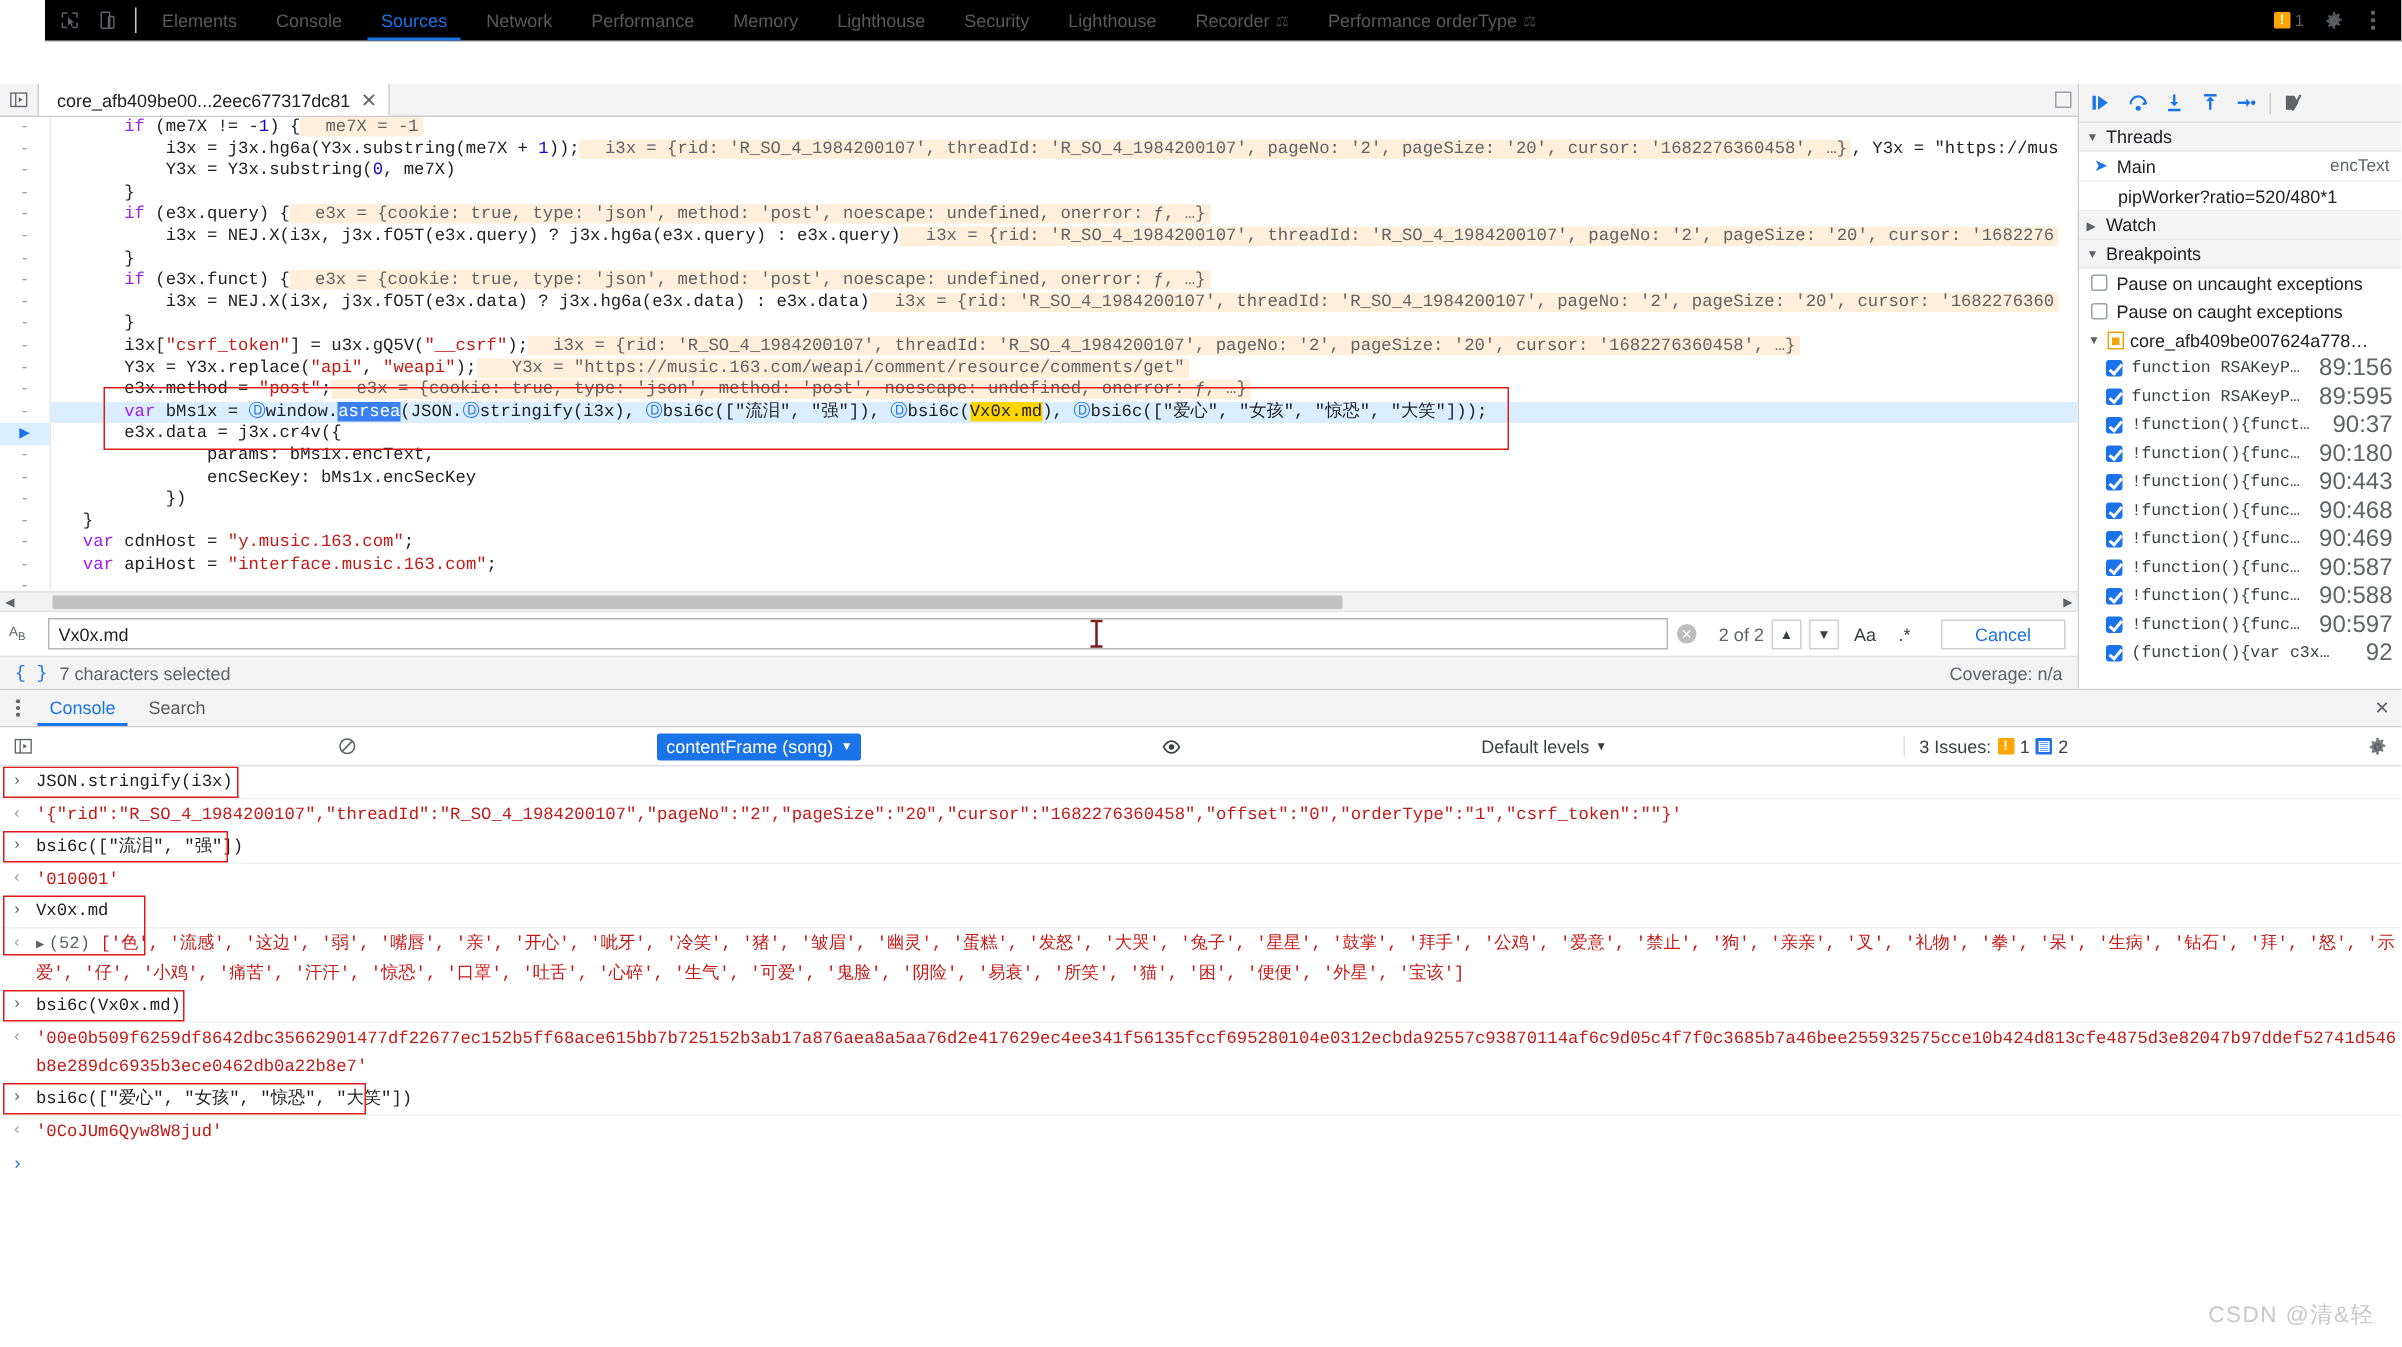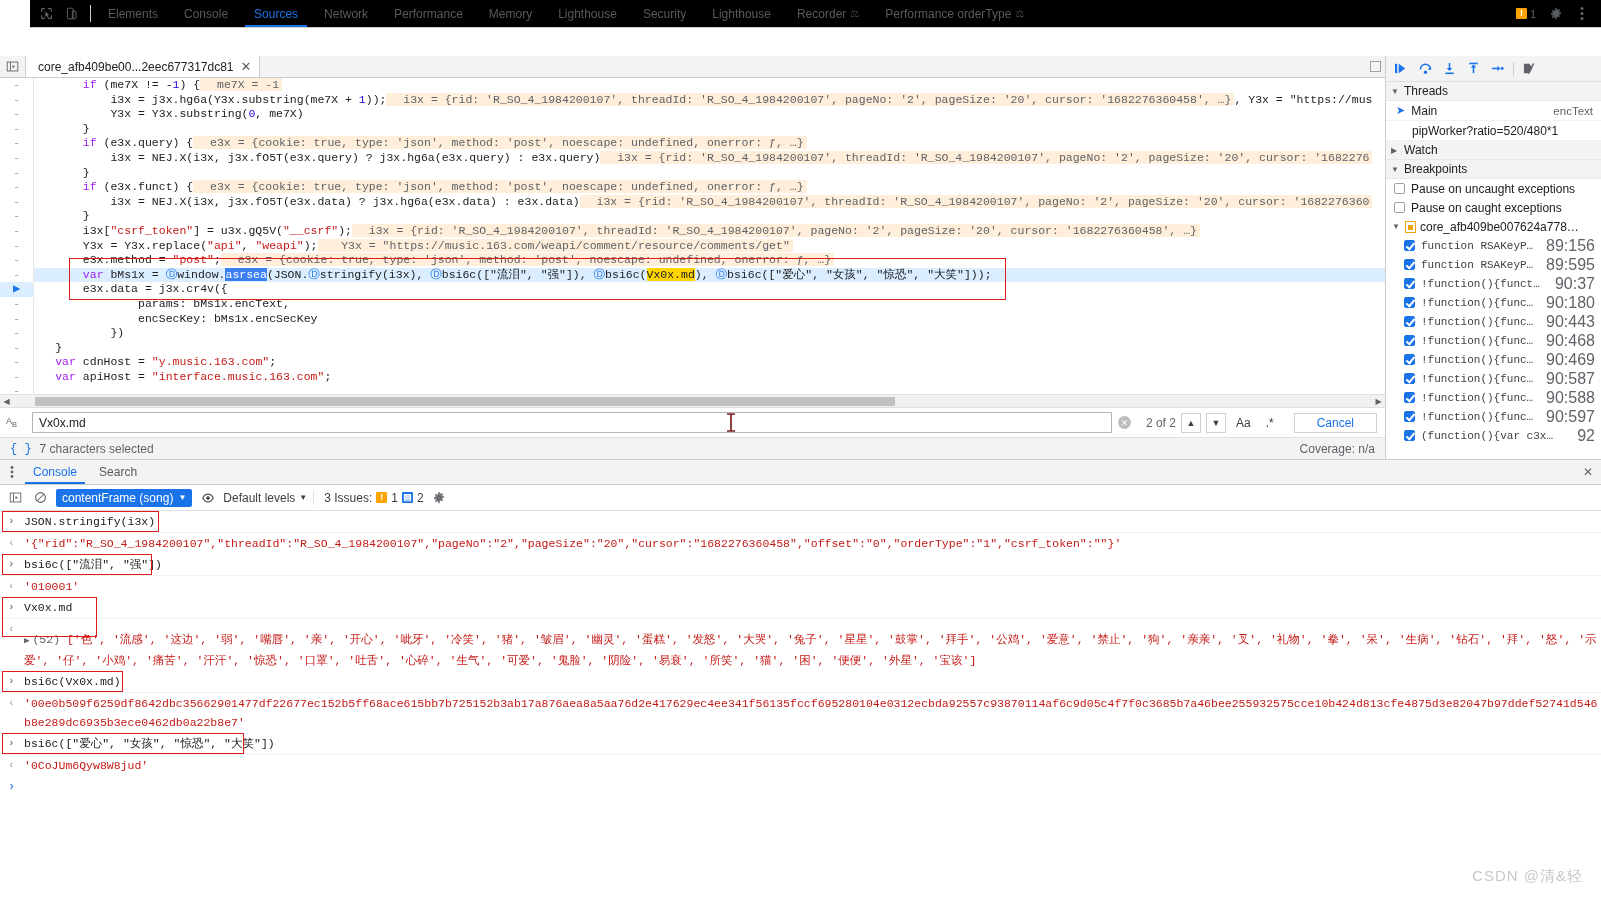--- a/index.html
+++ b/index.html
@@ -280,7 +280,7 @@
 
   #console-toolbar {
     height: 26px; display:flex; align-items:center; gap:6px;
-    padding: 0 6px; border-bottom:1px solid #e0e0e0; background:#fff;
+    padding: 0 6px; border-bottom:1px solid #e0e0e0; background:#fff;justify-content:space-between;
   }
   .ctb-icon { width:19px; height:19px; display:flex; align-items:center; justify-content:center; color:#5f6368; cursor:pointer; }
   .ctx-select {

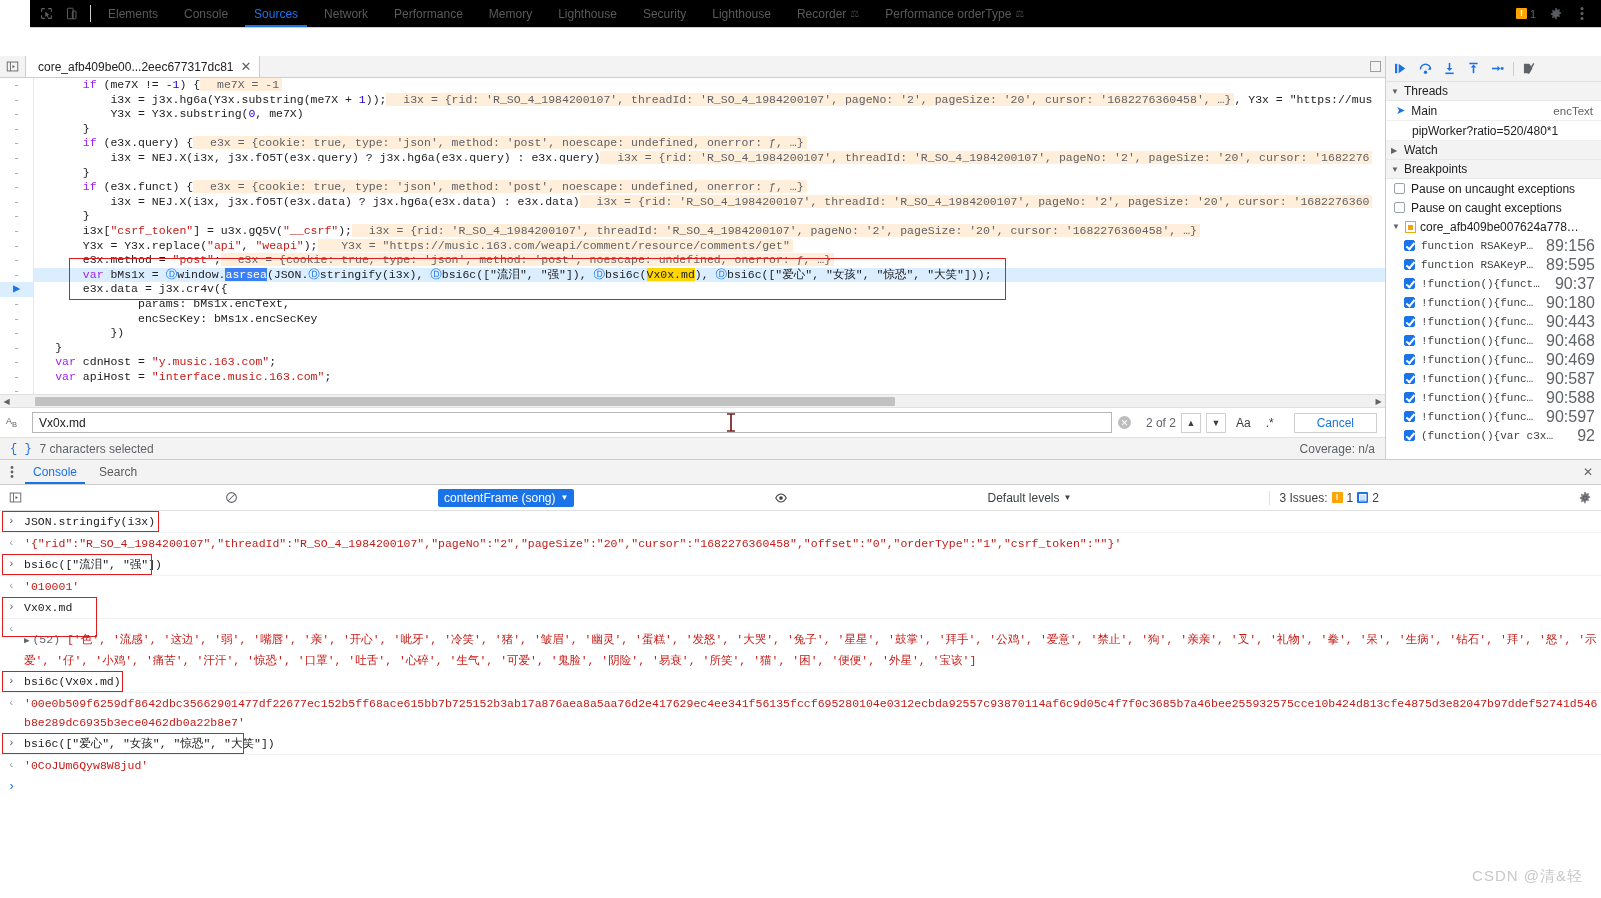--- a/index.html
+++ b/index.html
@@ -316,7 +316,7 @@
   .c-text { flex:1; white-space:pre-wrap; word-break:break-all; }
   .c-cmd { color:#202124; }
   .c-val { color:#c41a16; }
-  .c-arr { color:#c41a16;margin-top:10px; }
+  .c-arr { color:#c41a16; }
   .arr-count { color:#5f6368; }
   .expander { color:#5f6368; font-size:9px; margin-right:3px; }
   .prompt-row { display:flex; align-items:center; padding-left:8px; height:22px; }

